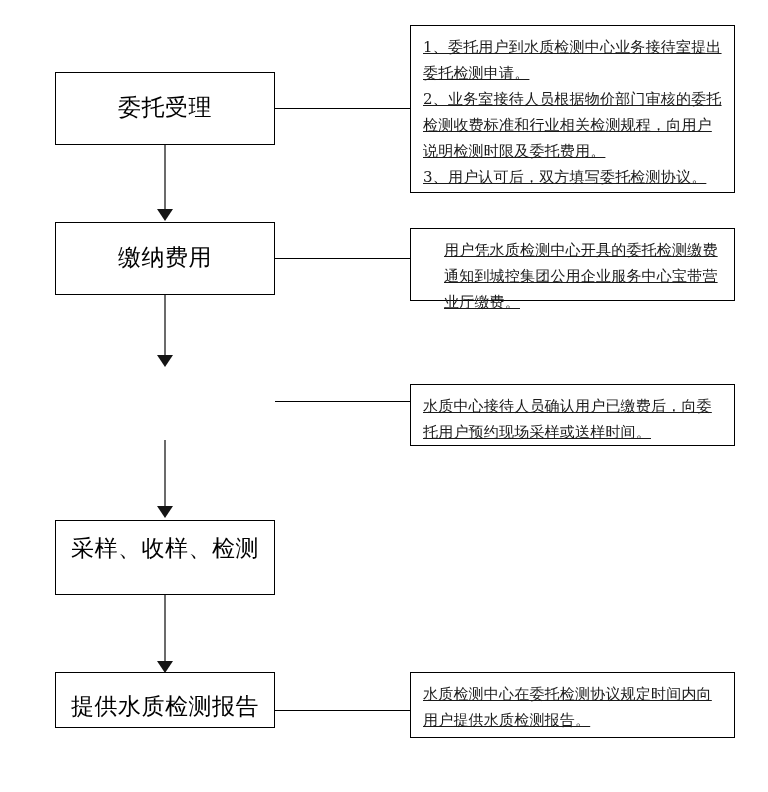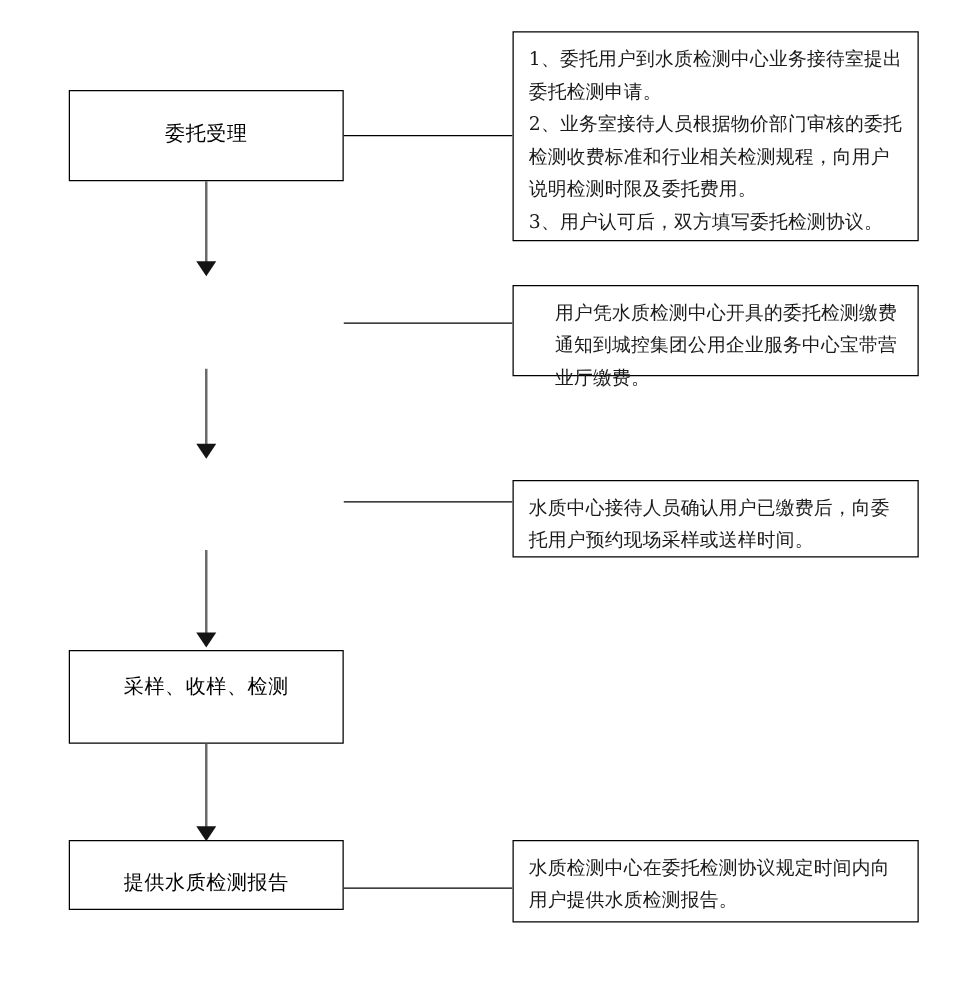--- a/index.html
+++ b/index.html
@@ -58,6 +58,7 @@
     text-align: left;
     white-space: pre-line;
     letter-spacing: 0.2px;
+    text-decoration: underline;
   }
 
   

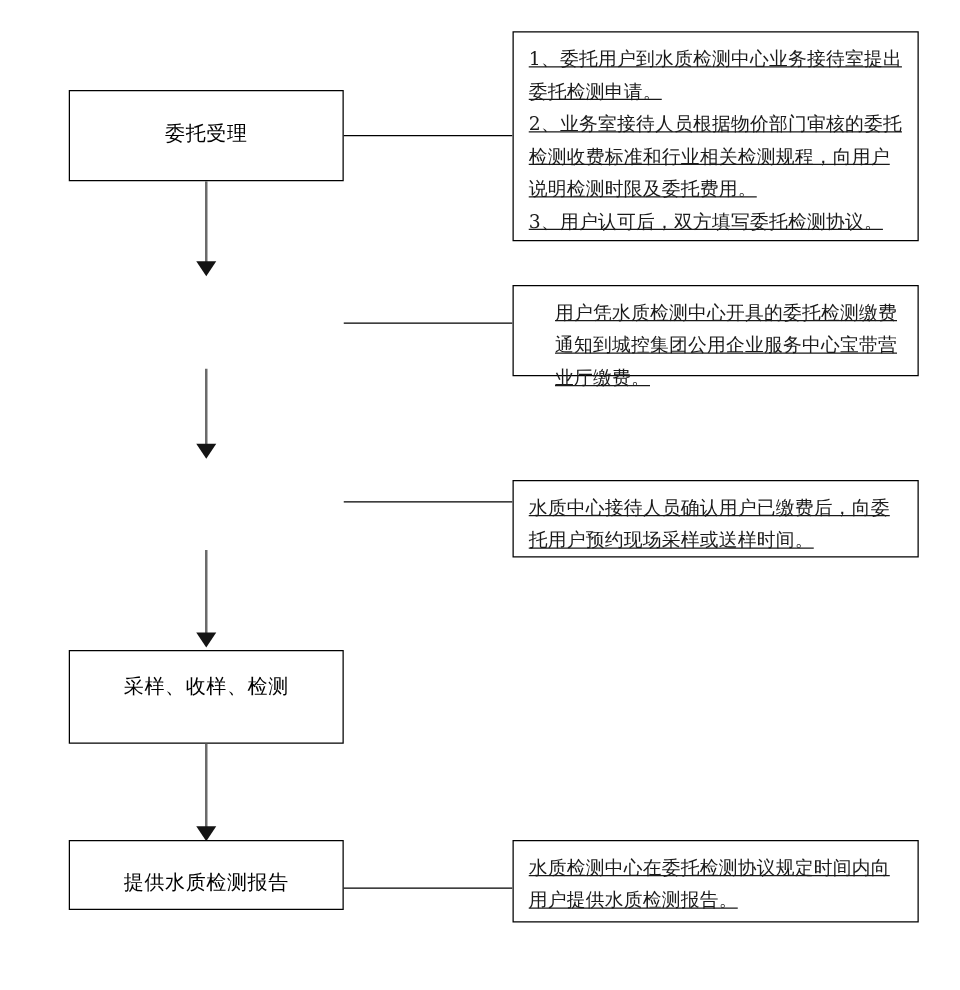--- a/index.html
+++ b/index.html
@@ -33,7 +33,7 @@
     right: 0;
     text-align: center;
     font-family: "DejaVu Sans", "Liberation Sans", sans-serif;
-    font-size: 16px;
+    font-size: 23px;
     line-height: 26px;
     color: #000000;
     letter-spacing: 0.5px;

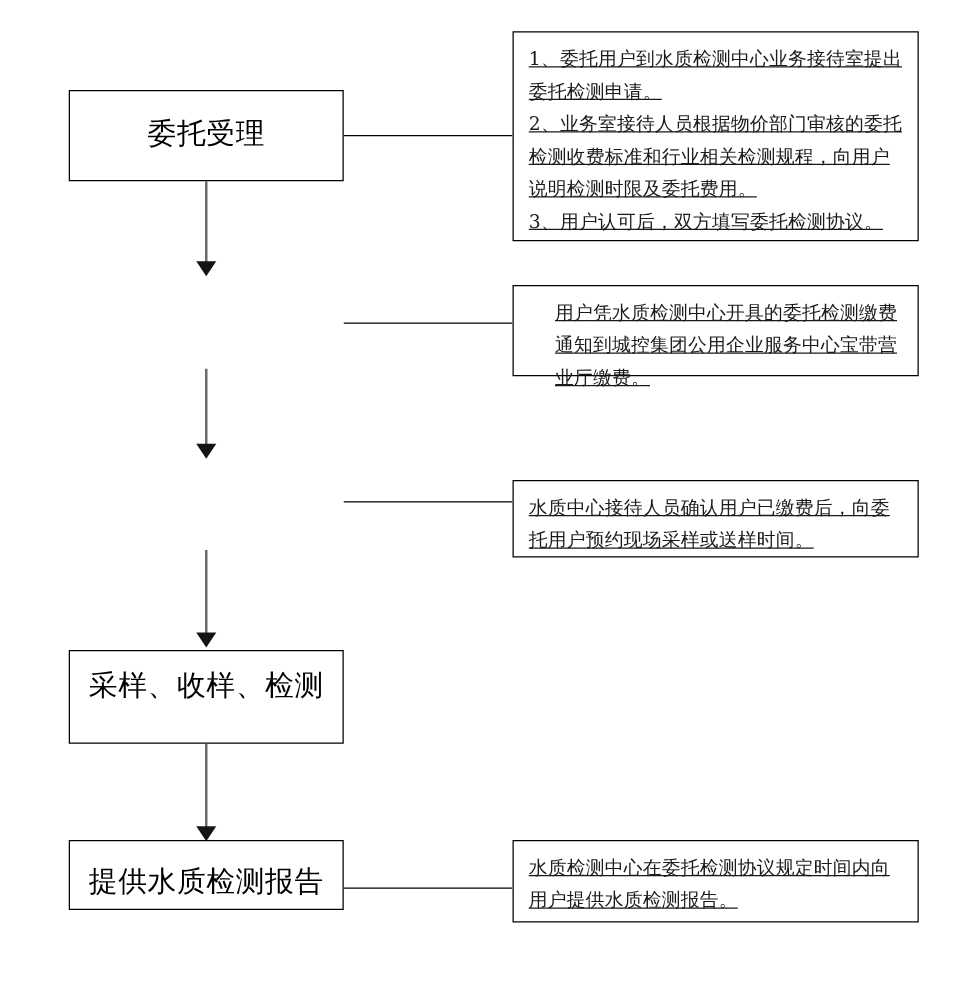--- a/index.html
+++ b/index.html
@@ -103,6 +103,9 @@
   <div class="v-arrow" style="top:145px; height:66px;"></div>
   <div class="arrow-head" style="top:209px;"></div>
 
+  <div class="proc-box" style="top:222px; height:73px;">
+    <div class="proc-label" style="top:21px;">缴纳费用</div>
+  </div>
 
   <div class="h-connector" style="left:275px; top:258px; width:135px;"></div>
 

